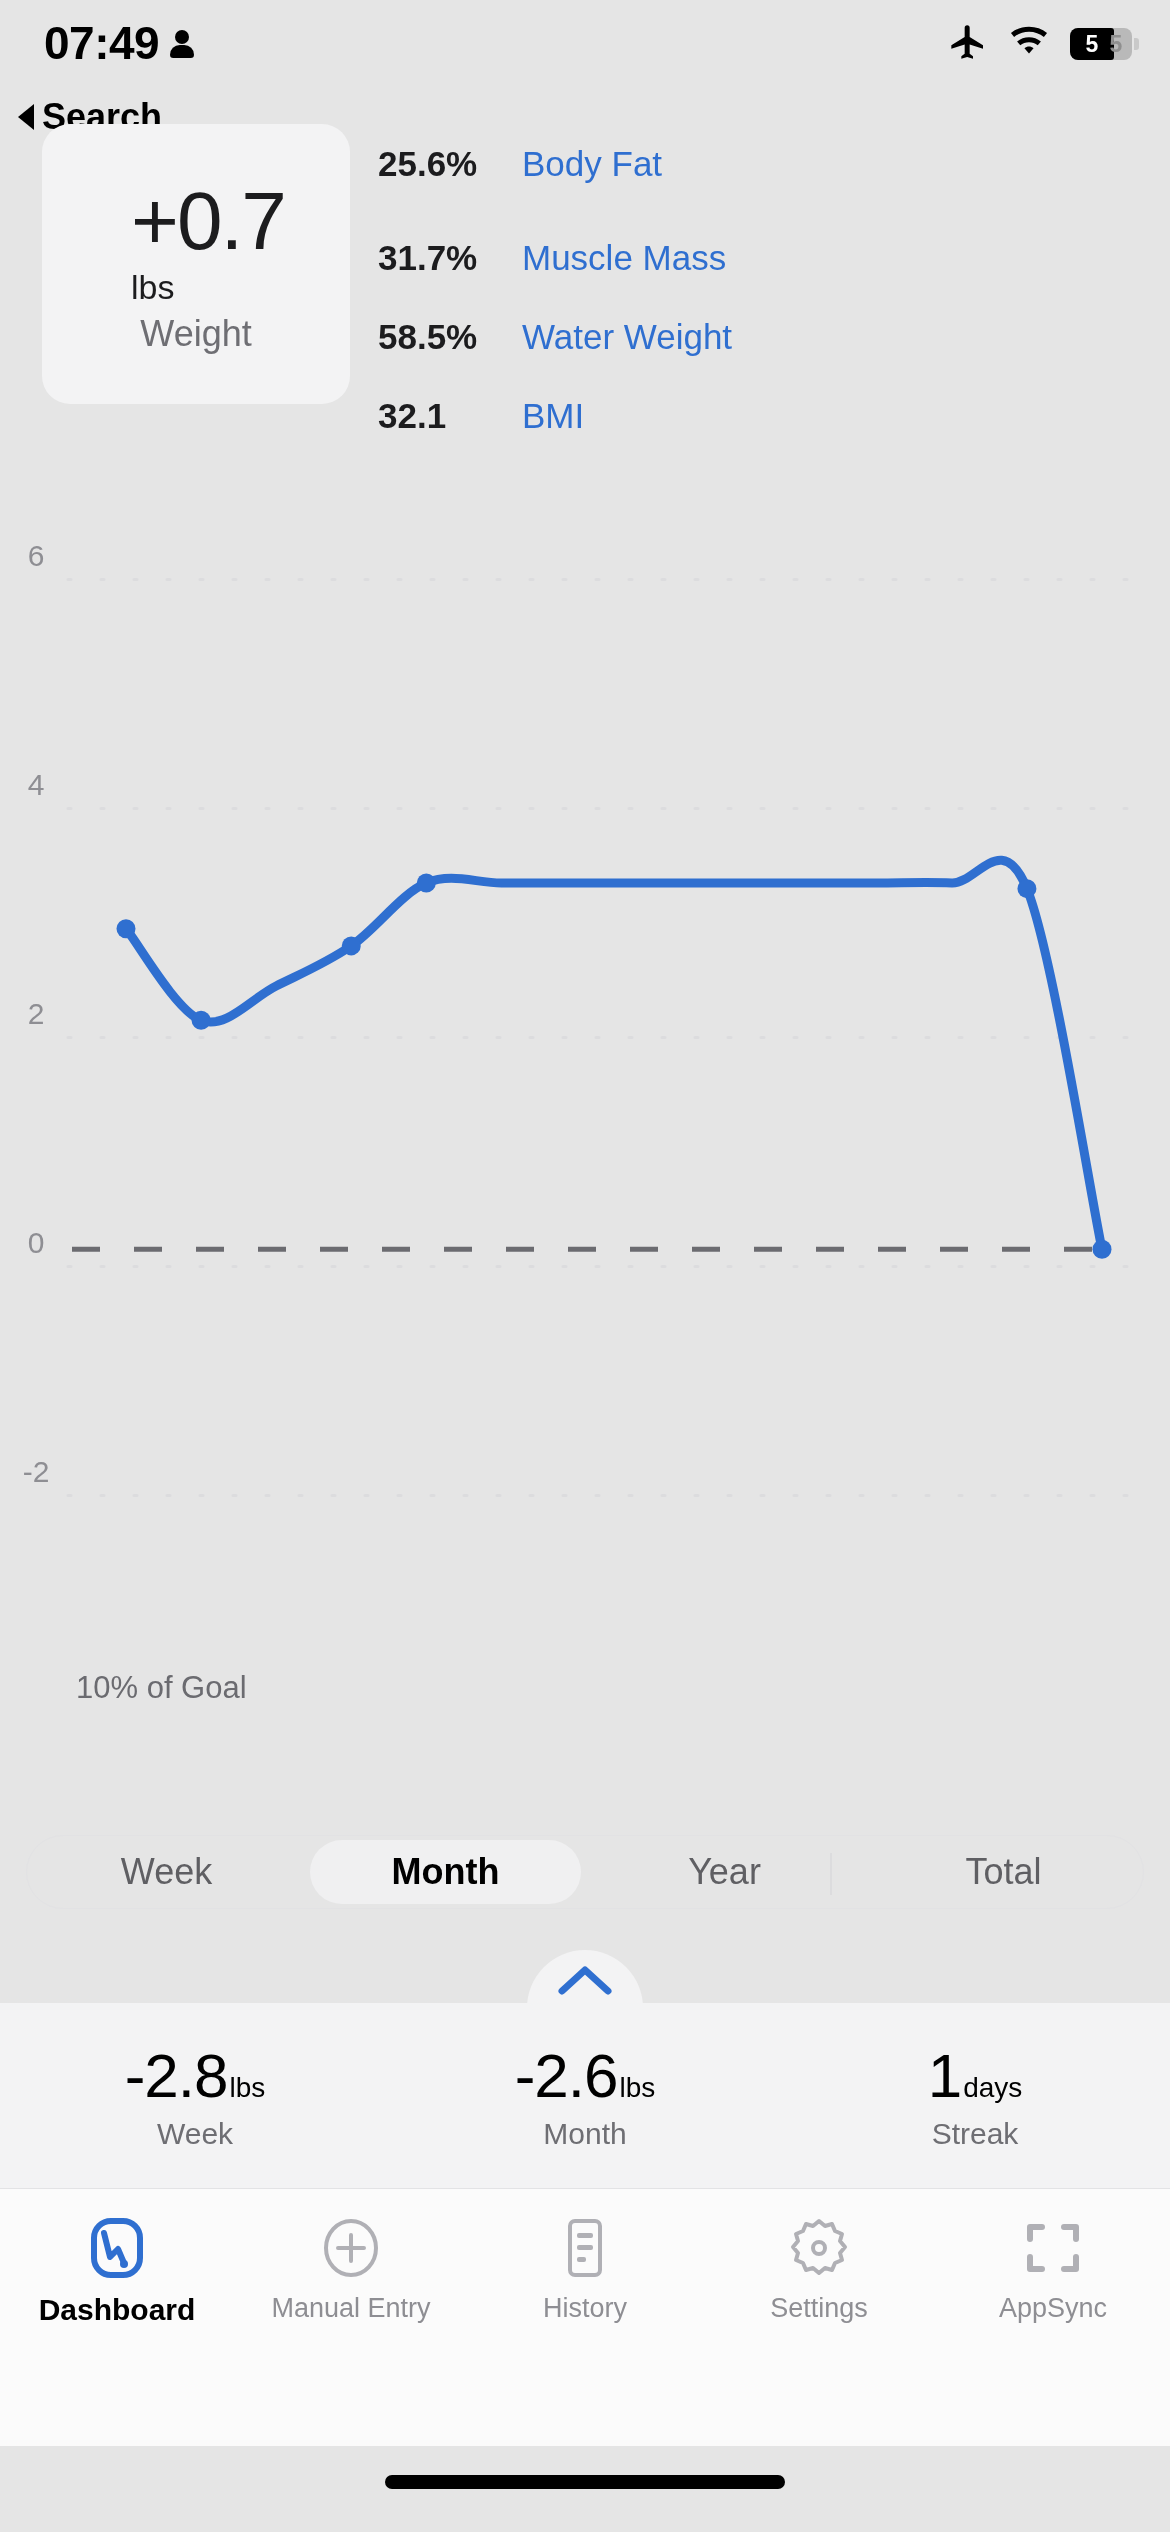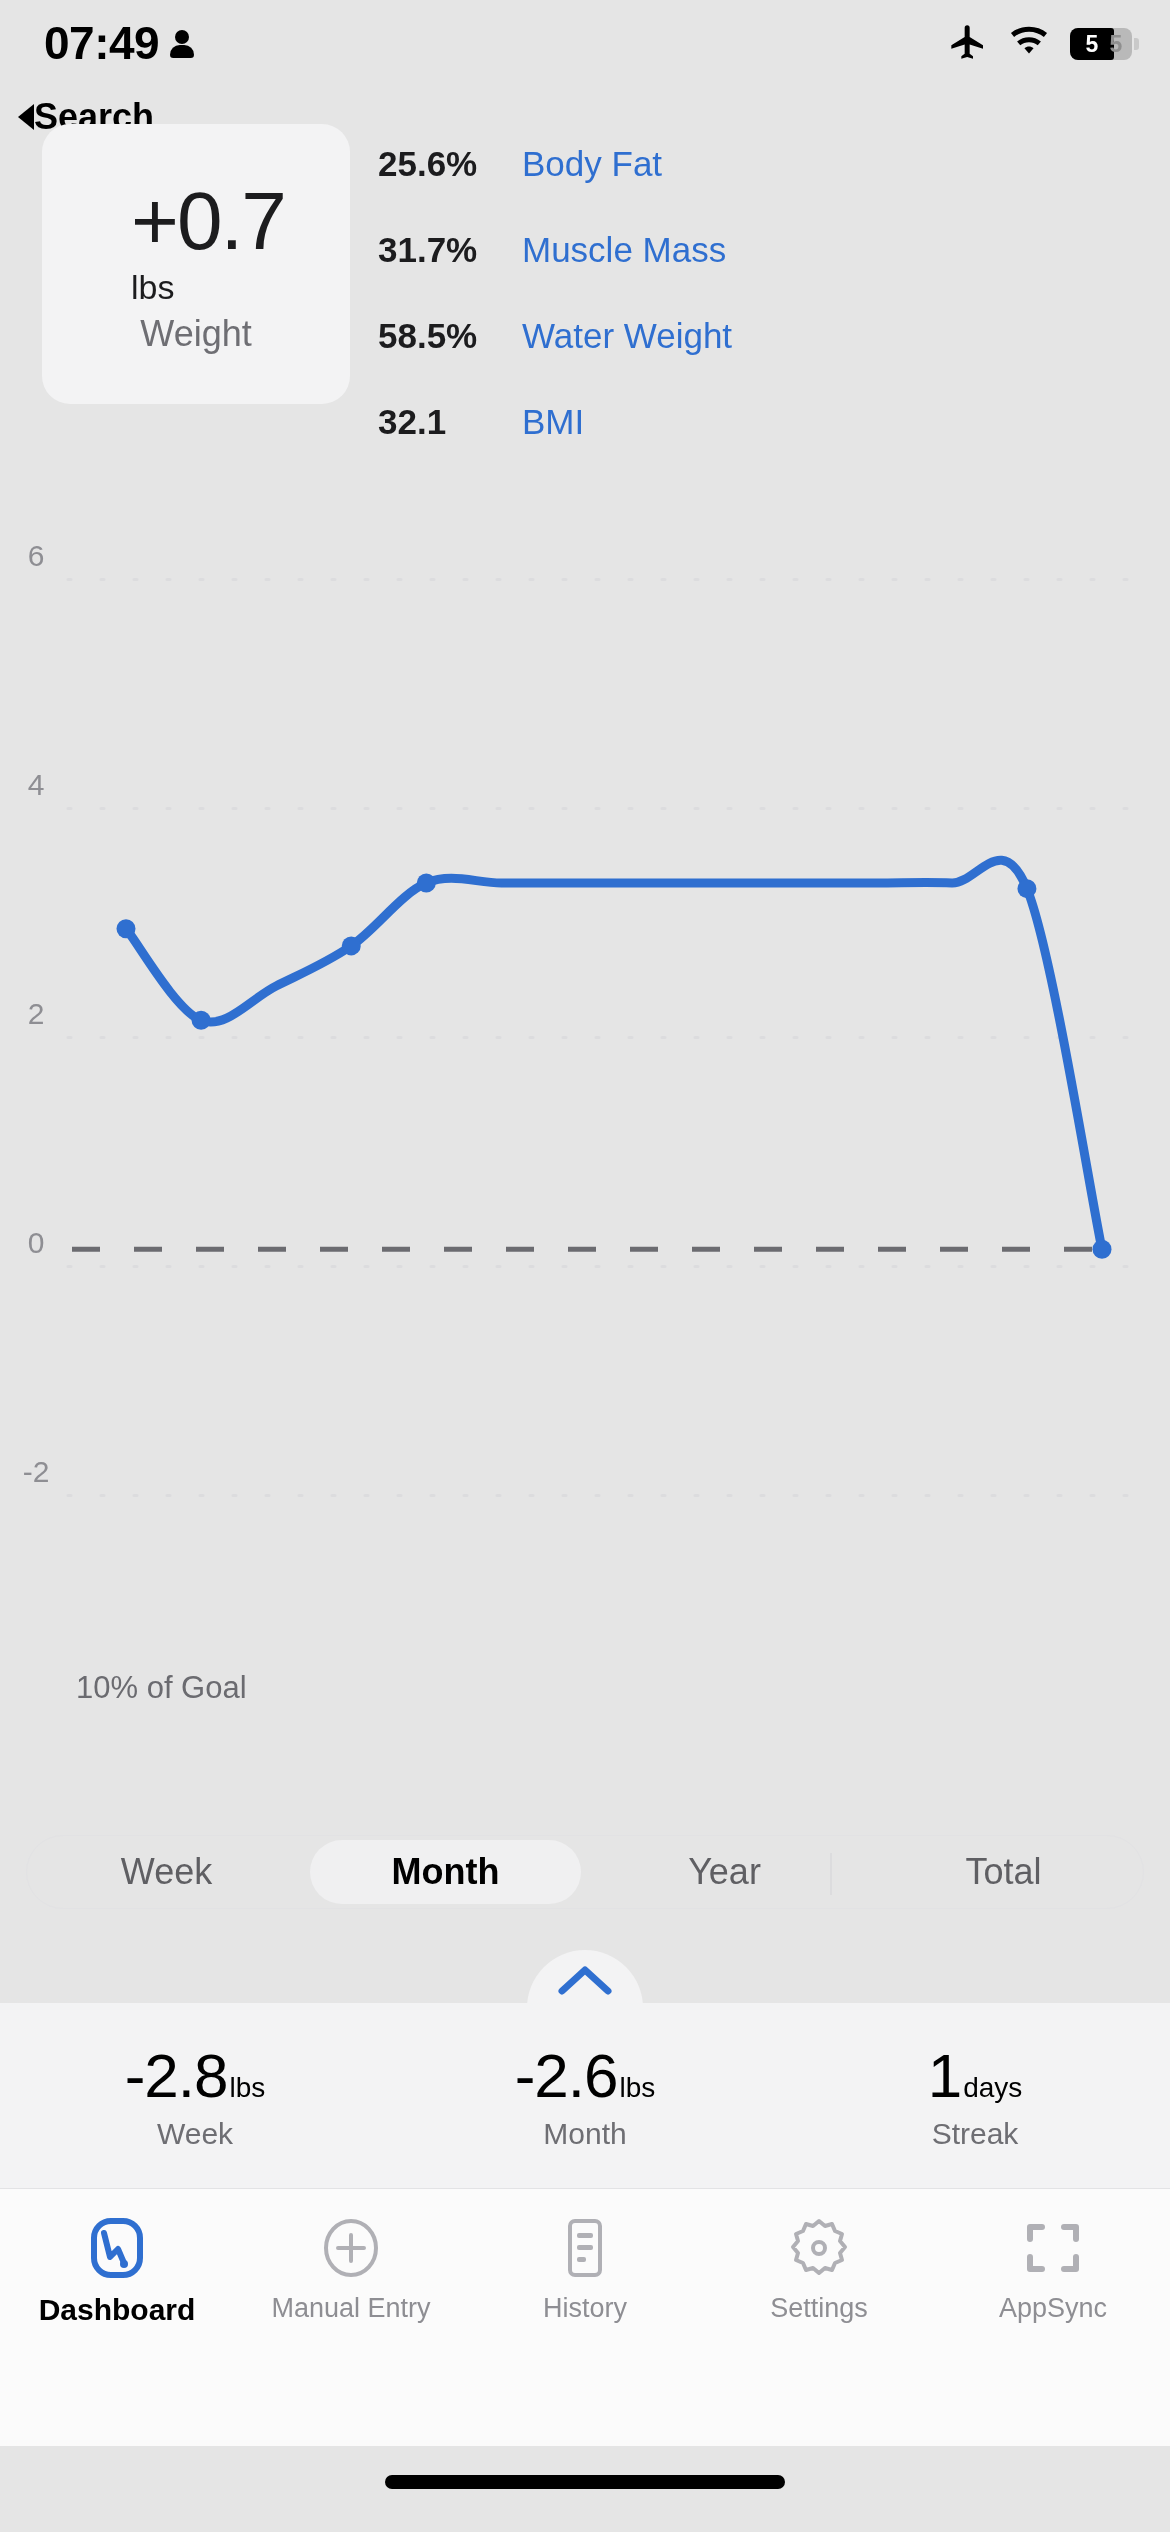--- a/index.html
+++ b/index.html
@@ -61,7 +61,7 @@
   
   .backnav {
     position: absolute; left: 18px; top: 96px;
-    display: flex; align-items: center; 
+    display: flex; align-items: center; gap: 8px;
     font-size: 36px; font-weight: 700; color: #000;
   }
   .backnav .tri {

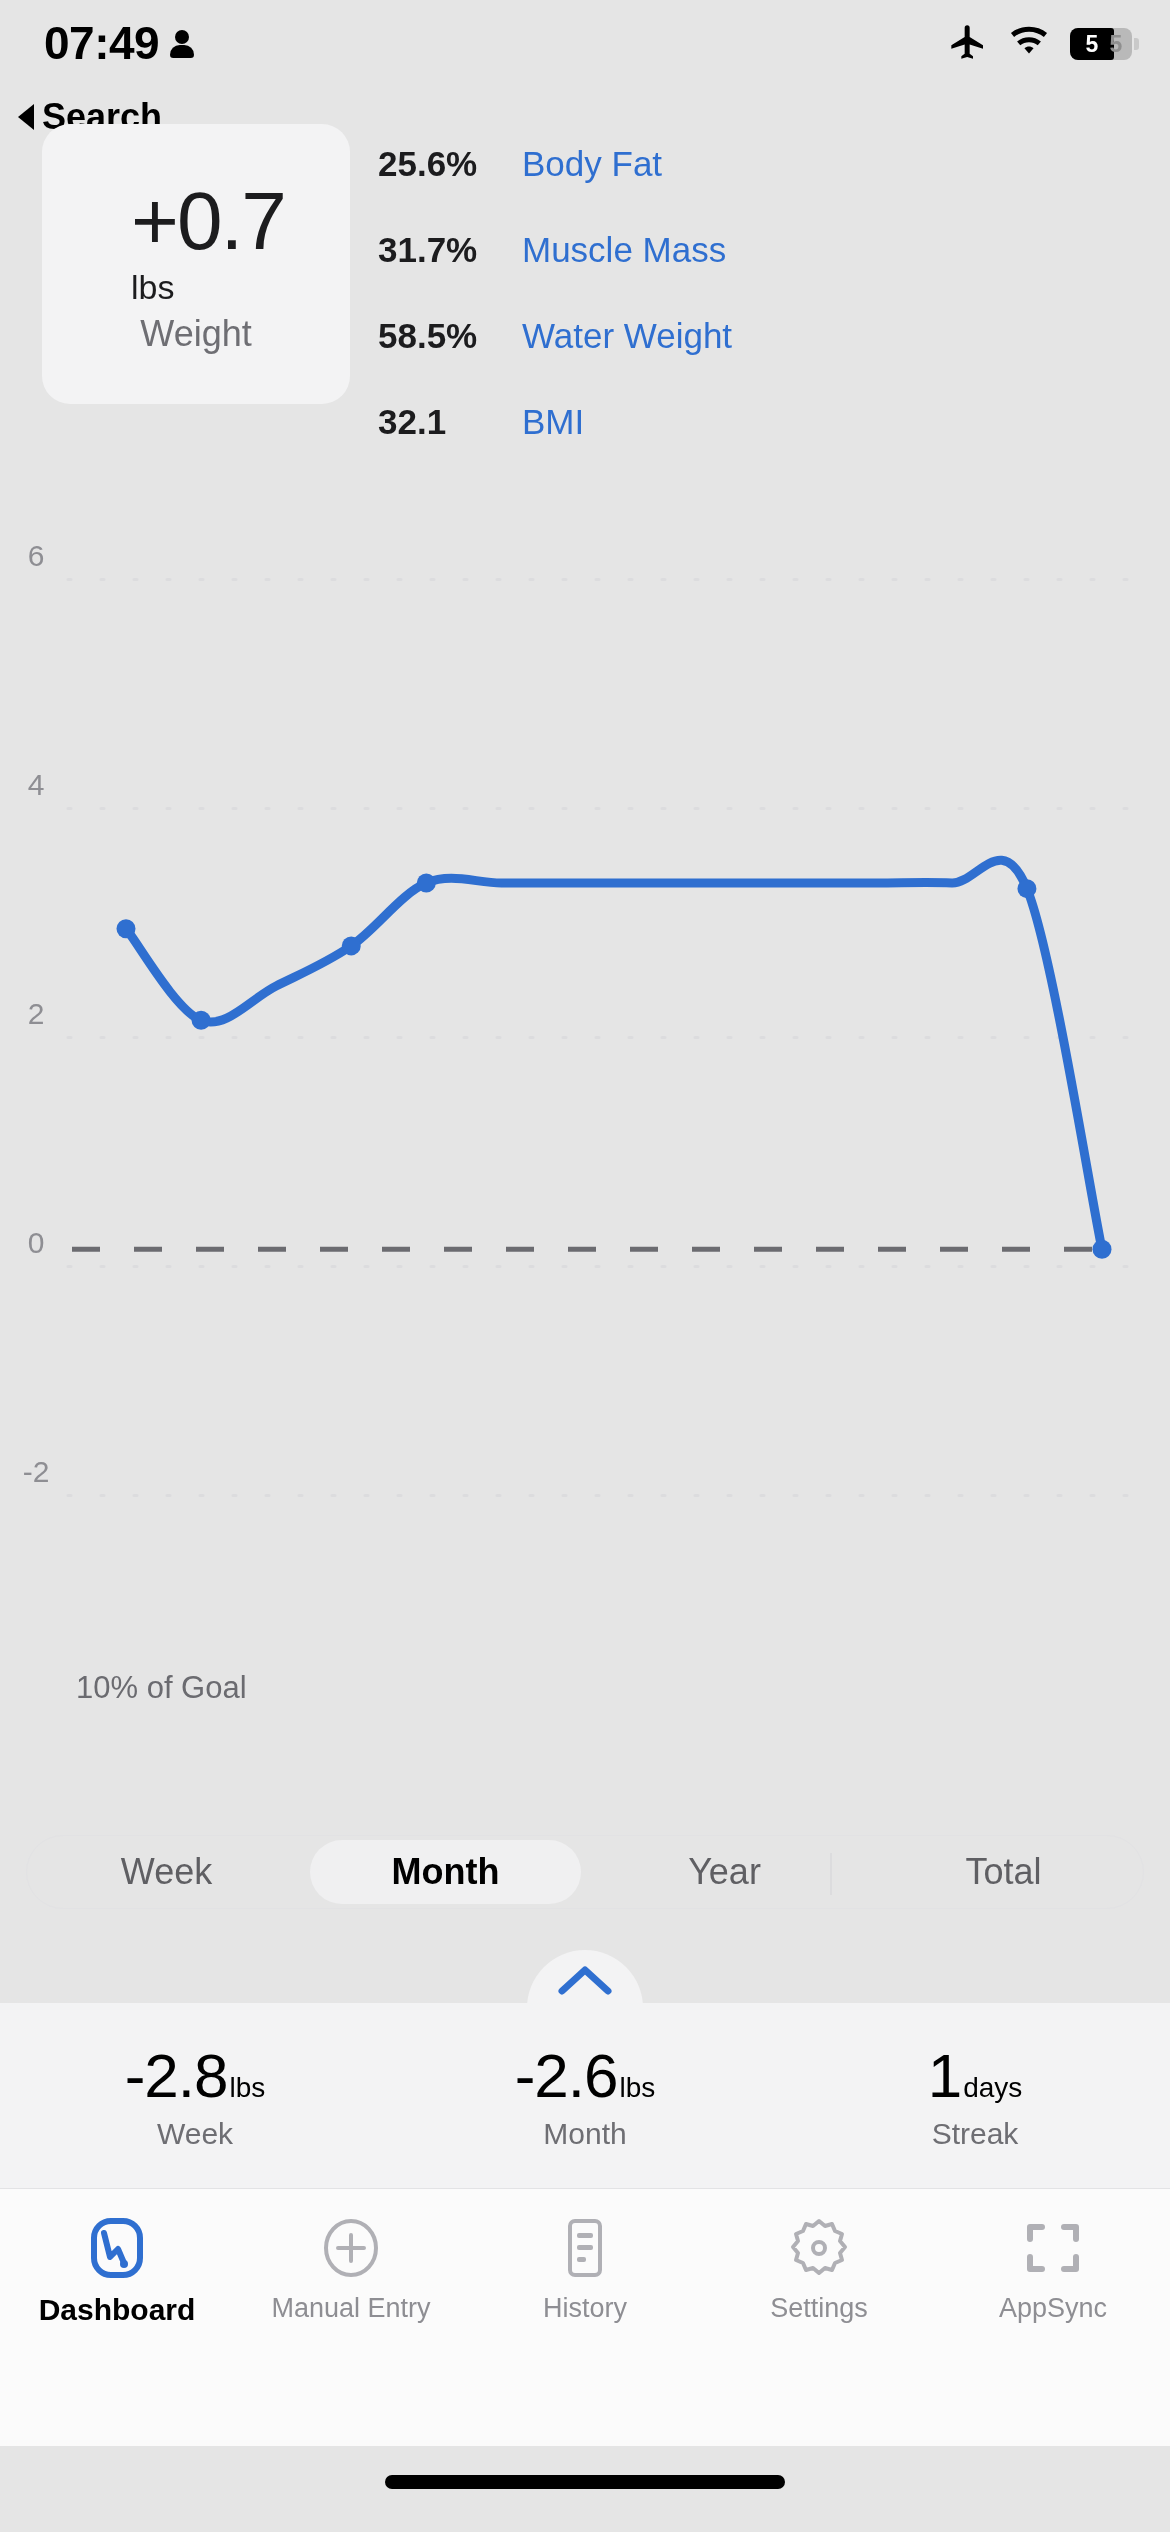--- a/index.html
+++ b/index.html
@@ -88,7 +88,7 @@
     display: flex; align-items: baseline; height: 70px; margin-bottom: 0;
   }
   .metric-row.r0 { margin-top: 12px; }
-  .metric-row.r1 { margin-top: 16px; }
+  .metric-row.r1 { margin-top: 9px; align-items: center; }
   .metric-val {
     width: 112px; font-size: 35px; font-weight: 700; color: #1c1c1e;
     text-align: left;

